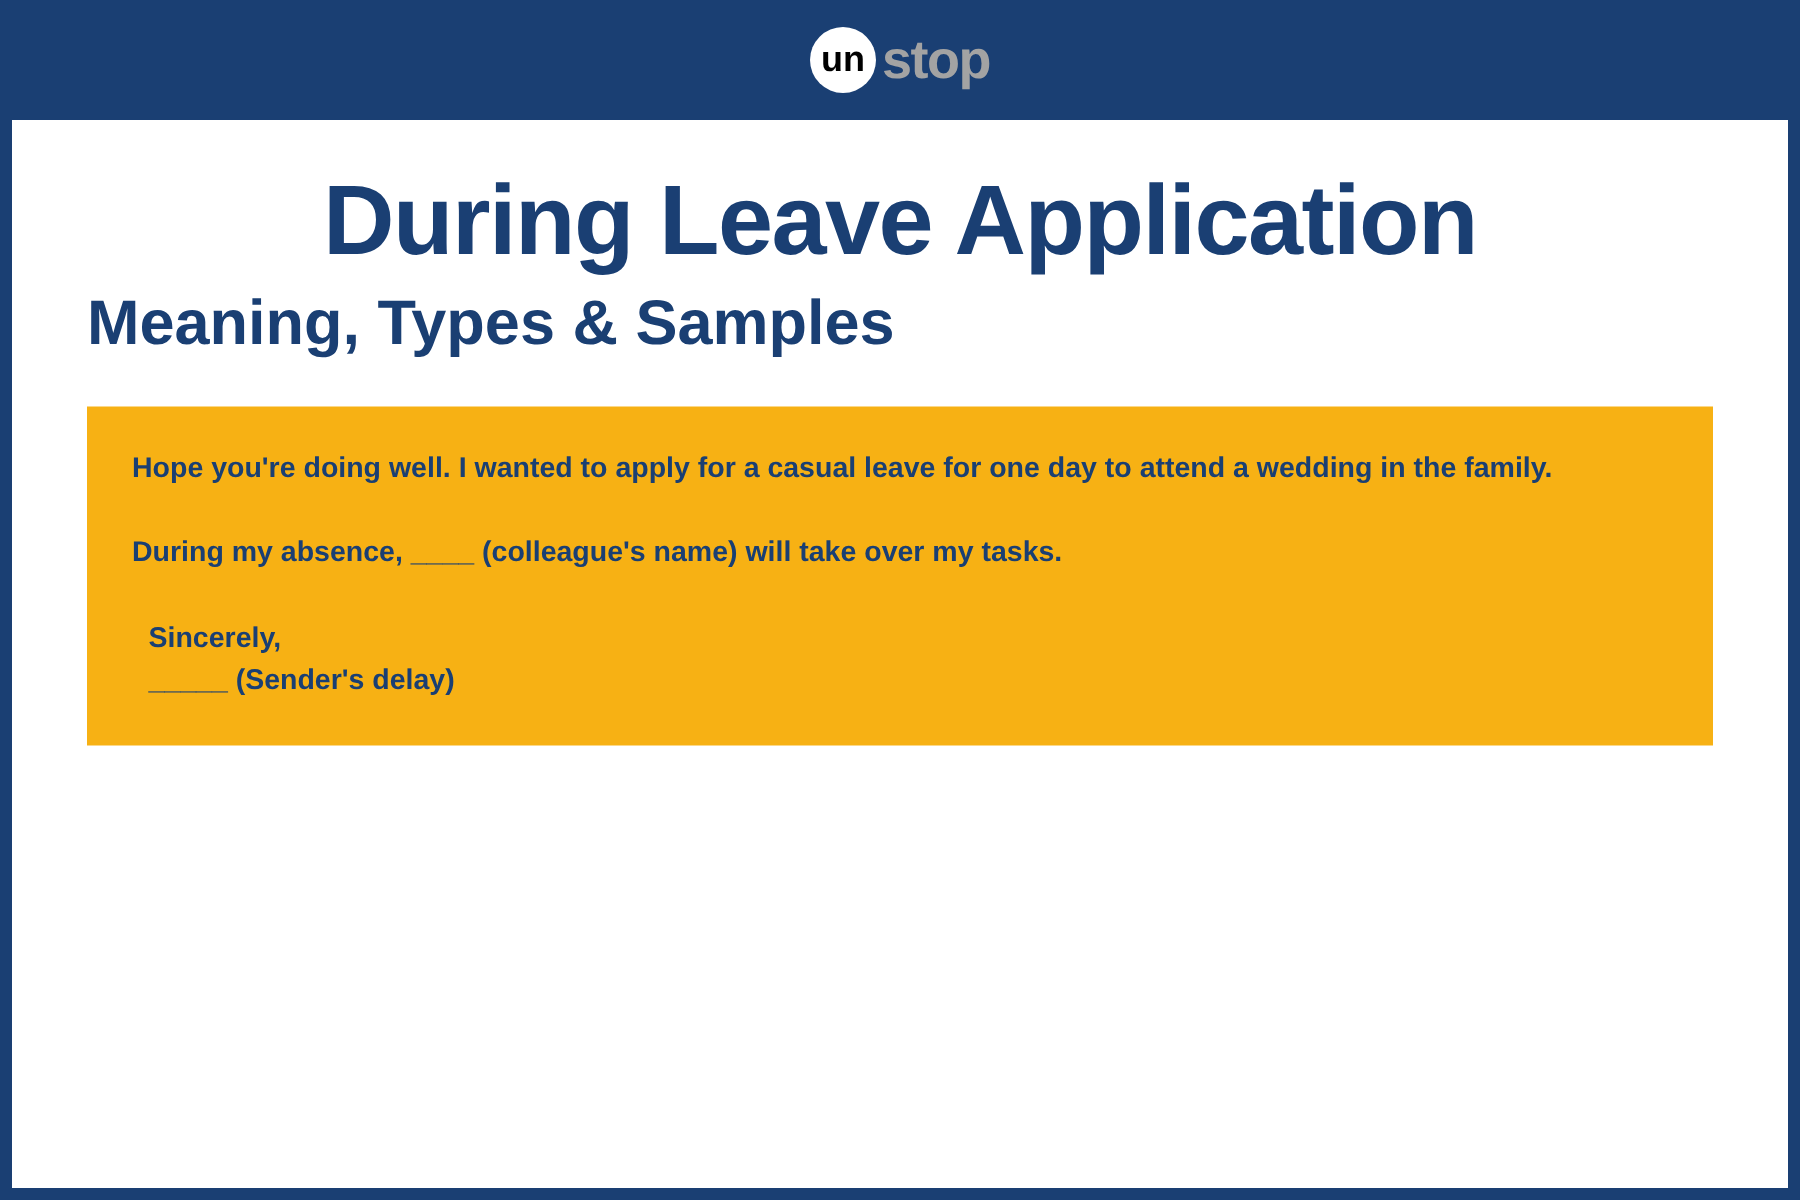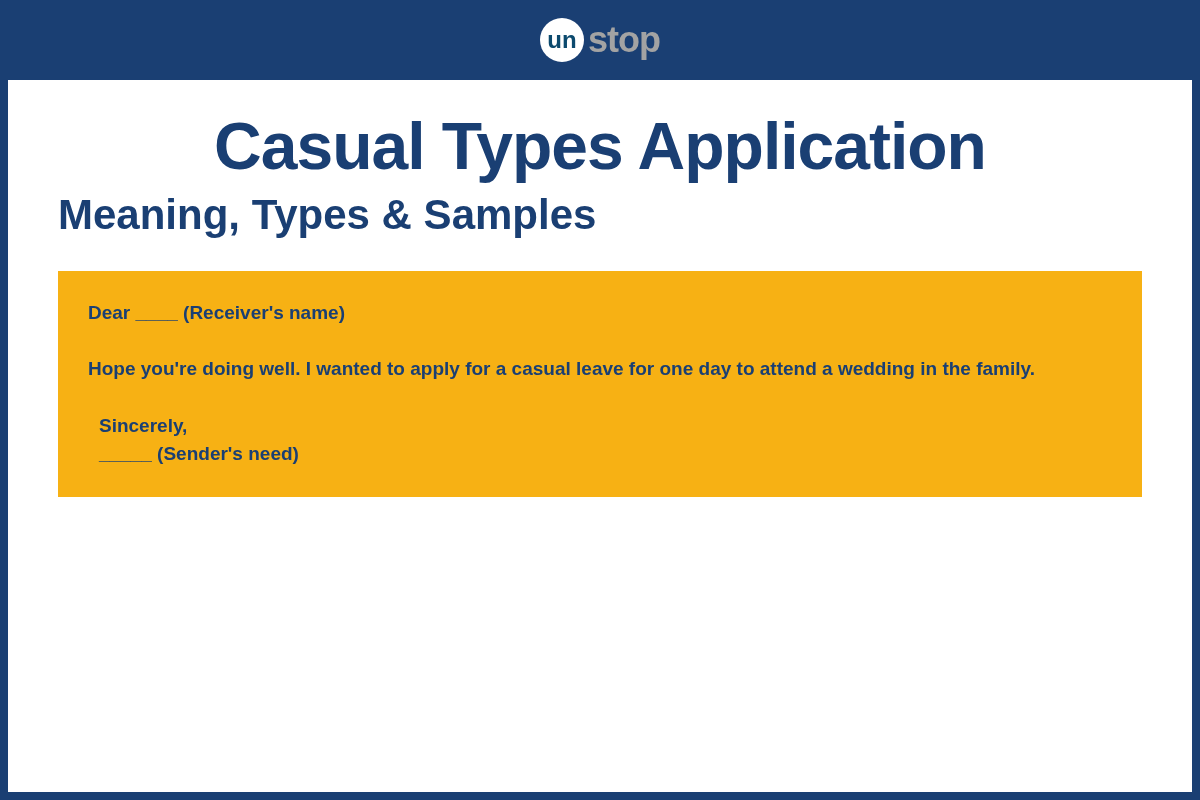--- a/index.html
+++ b/index.html
@@ -34,7 +34,7 @@
       align-items: center;
       justify-content: center;
       font-weight: bold;
-      color: #0c4a6e;
+      color: #000000;
       font-size: 24px;
     }
     .logo-text {

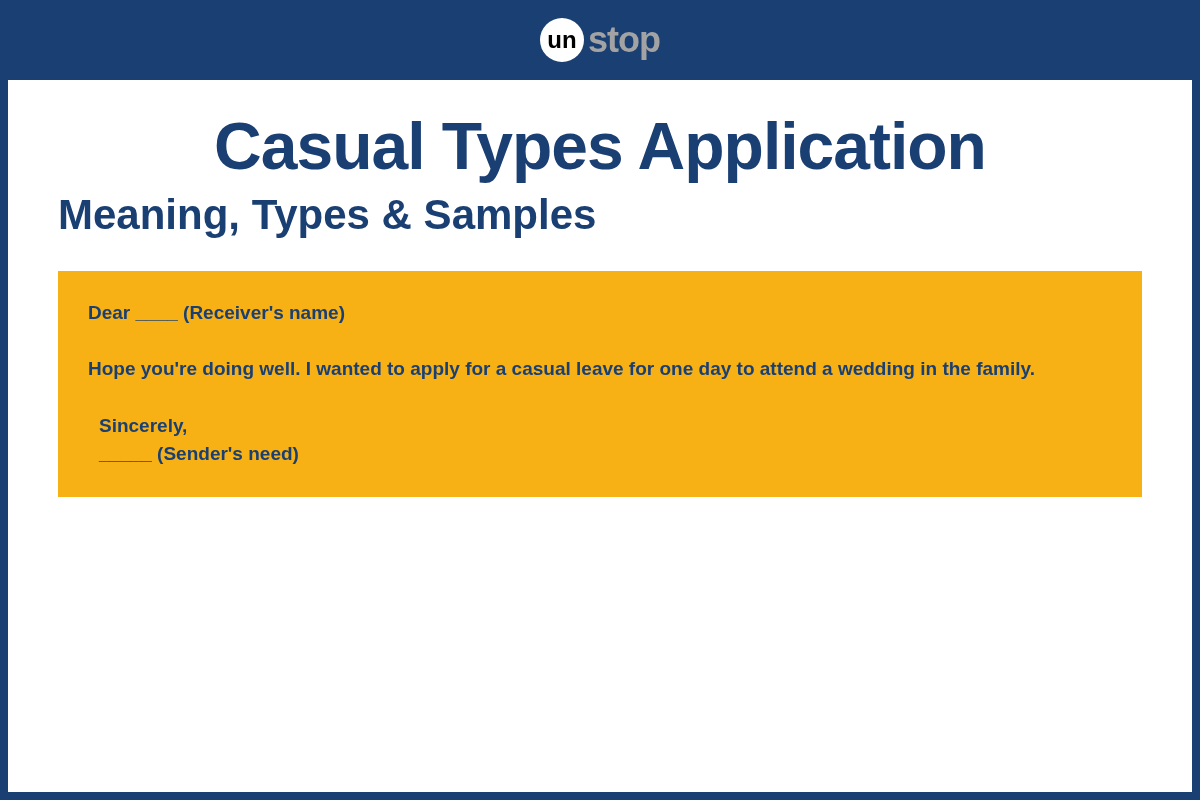--- a/index.html
+++ b/index.html
@@ -97,7 +97,7 @@
 </div>
 
 <div class="content-wrapper">
-  <h1 class="main-title">Casual Types Application</h1>
+  <h1 class="main-title">During Leave Application</h1>
   <h2 class="sub-title">Meaning, Types &amp; Samples</h2>
 
   <div class="letter-box">

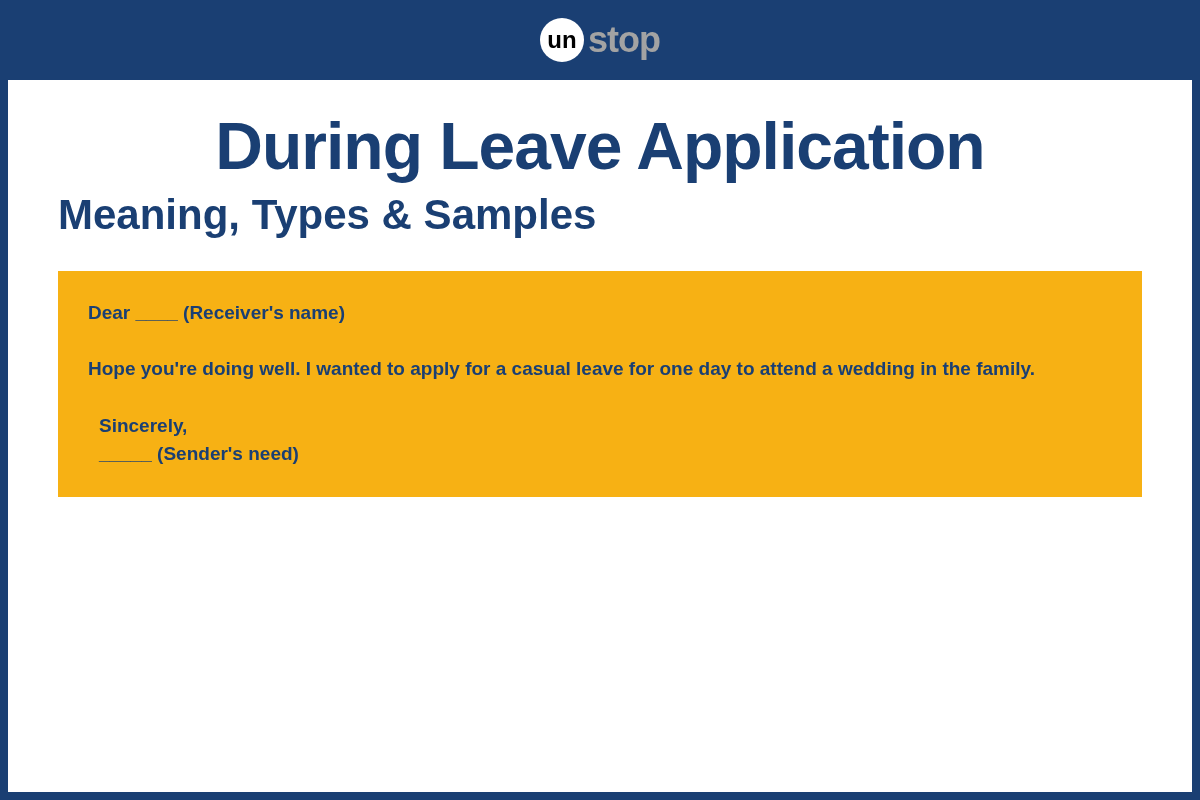--- a/index.html
+++ b/index.html
@@ -101,7 +101,6 @@
   <h2 class="sub-title">Meaning, Types &amp; Samples</h2>
 
   <div class="letter-box">
-    <p class="letter-para">Dear ____ (Receiver's name)</p>
     <p class="letter-para">Hope you're doing well. I wanted to apply for a casual leave for one day to attend a wedding in the family.</p>
     <p class="letter-closing">
       <span>Sincerely,</span><br>

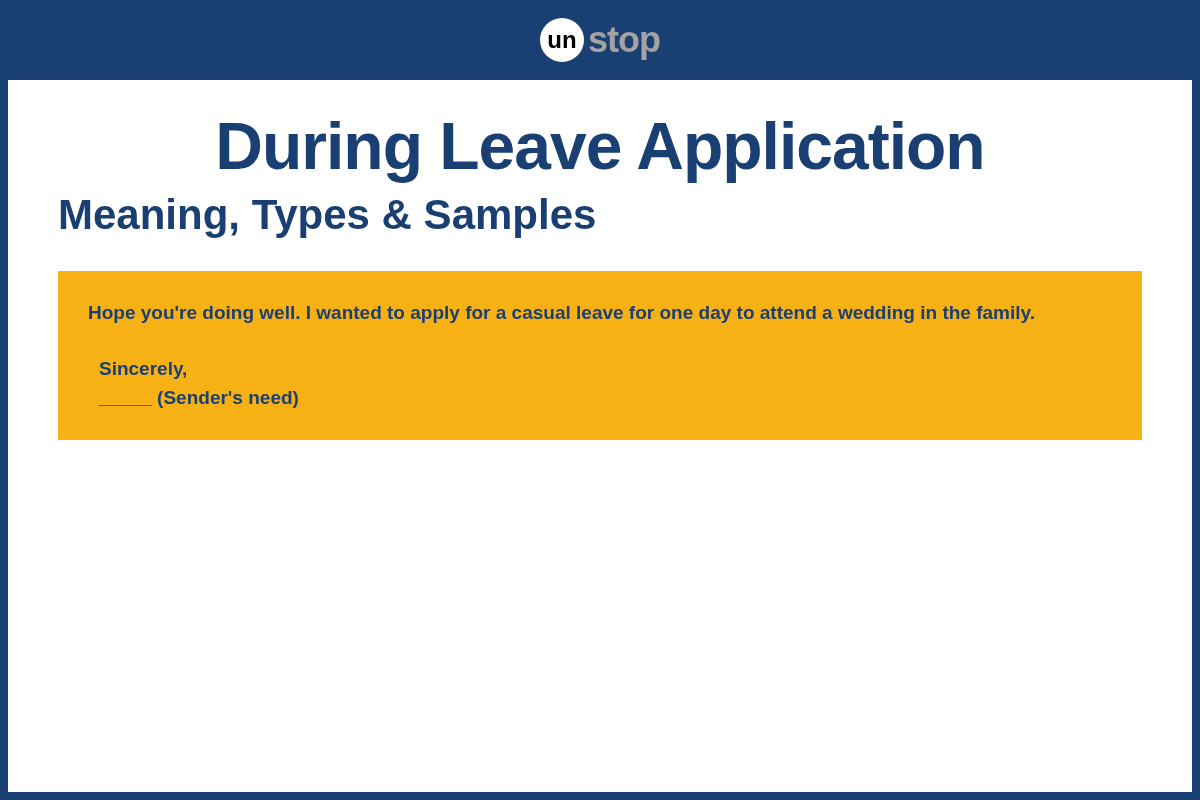--- a/index.html
+++ b/index.html
@@ -102,6 +102,7 @@
 
   <div class="letter-box">
     <p class="letter-para">Hope you're doing well. I wanted to apply for a casual leave for one day to attend a wedding in the family.</p>
+    <p class="letter-para">During my absence, ____ (colleague's name) will take over my tasks.</p>
     <p class="letter-closing">
       <span>Sincerely,</span><br>
       <span>_____ (Sender's need)</span>

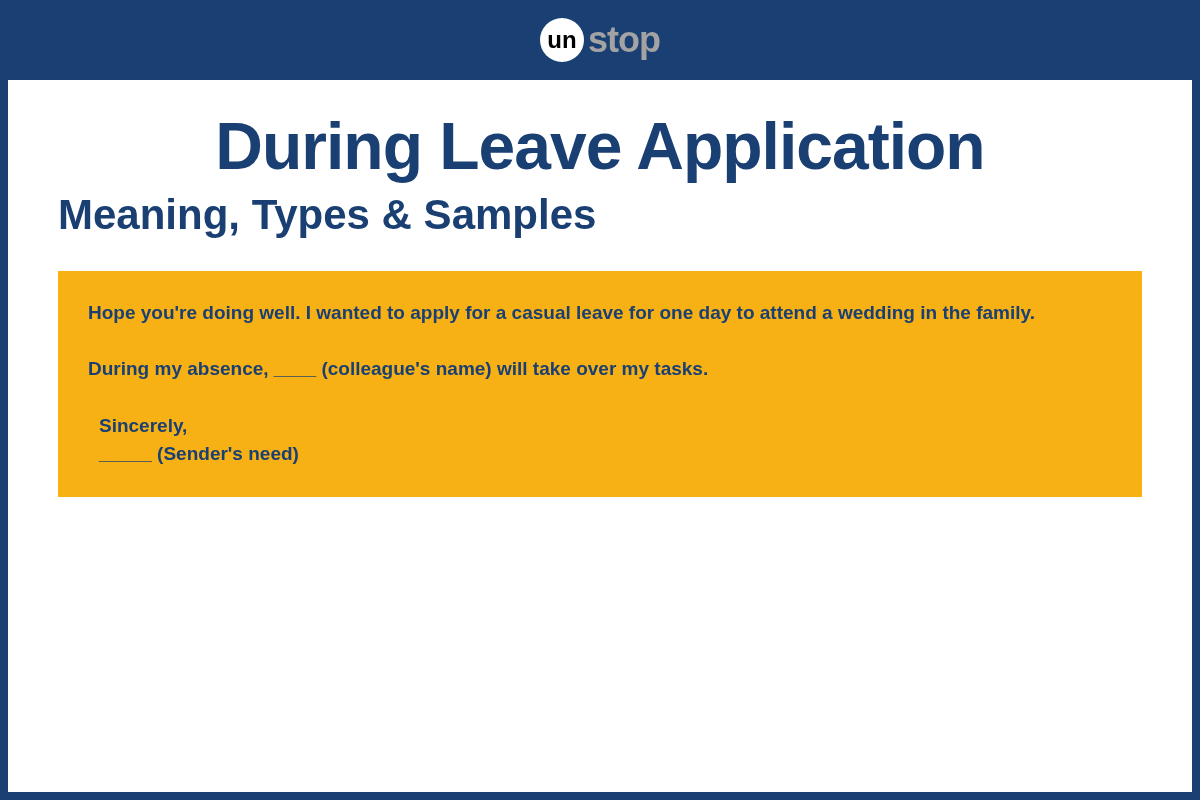--- a/index.html
+++ b/index.html
@@ -105,7 +105,7 @@
     <p class="letter-para">During my absence, ____ (colleague's name) will take over my tasks.</p>
     <p class="letter-closing">
       <span>Sincerely,</span><br>
-      <span>_____ (Sender's need)</span>
+      <span>_____ (Sender's delay)</span>
     </p>
   </div>
 </div>

